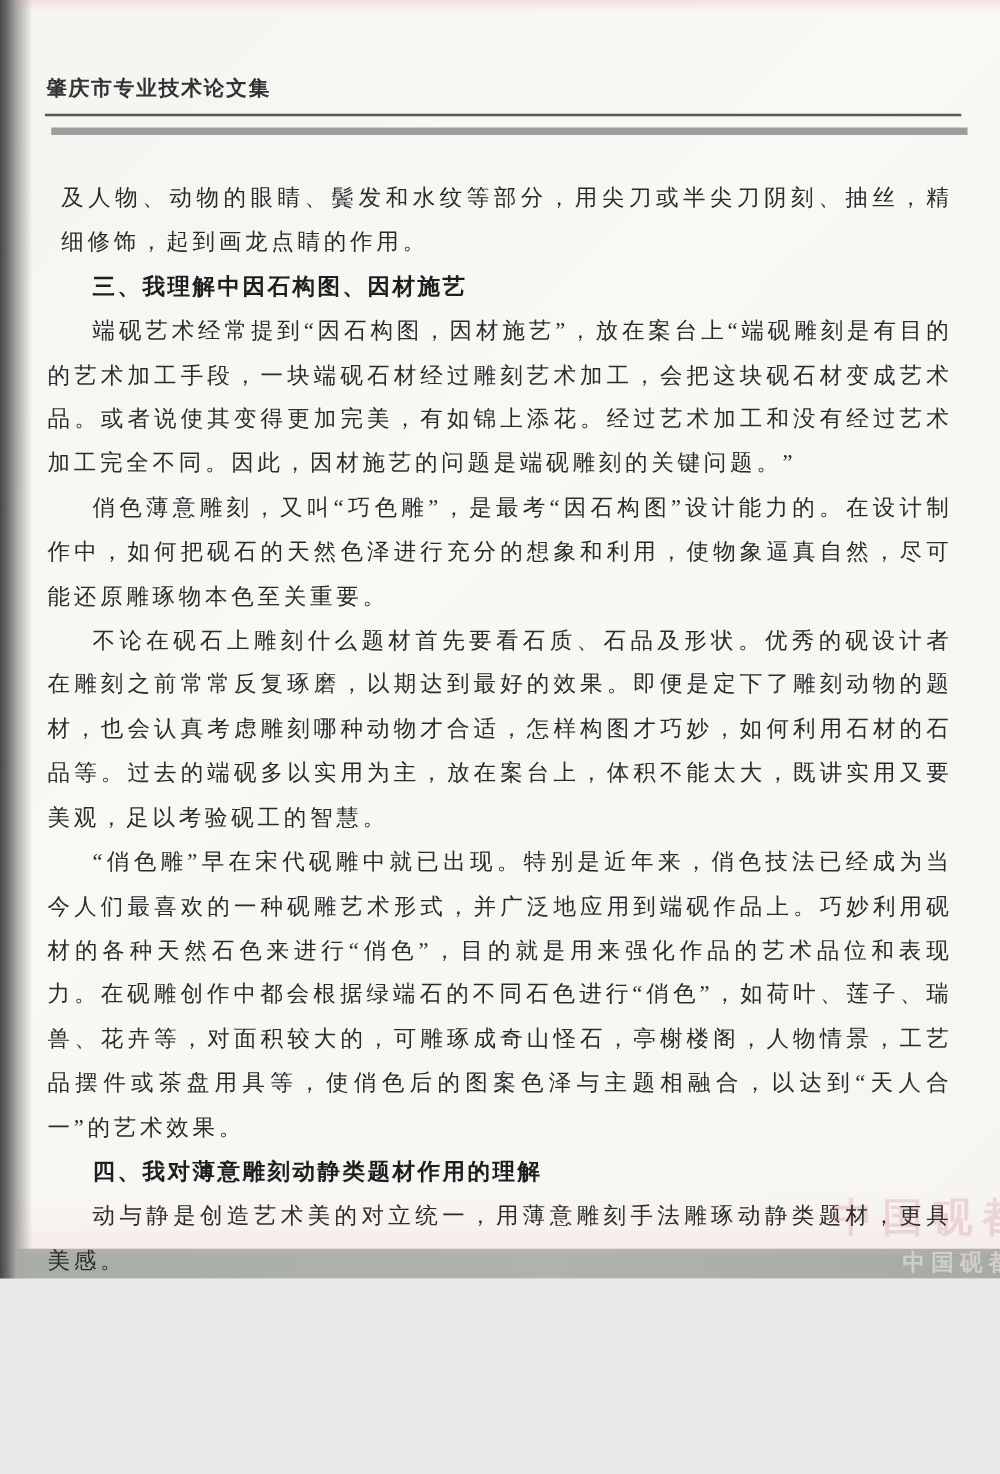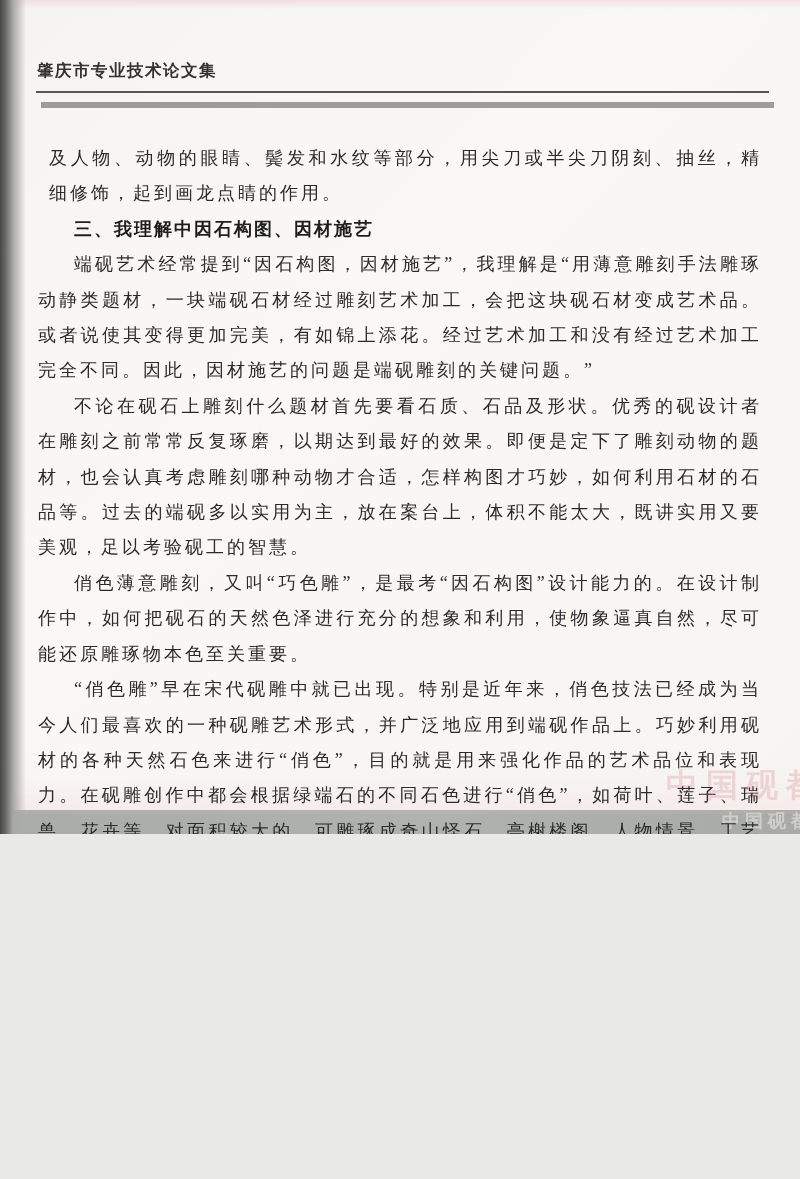--- a/index.html
+++ b/index.html
@@ -5,7 +5,7 @@
   html,body{margin:0;padding:0;background:#e9e9e7;}
   .page{
     position:relative;
-    width:800px;height:834px;
+    width:800px;height:1023px;
     margin:0 auto;
     background:linear-gradient(135deg,#f5f4f1 0%,#f9f8f5 40%,#f6f5f2 100%);
     overflow:hidden;

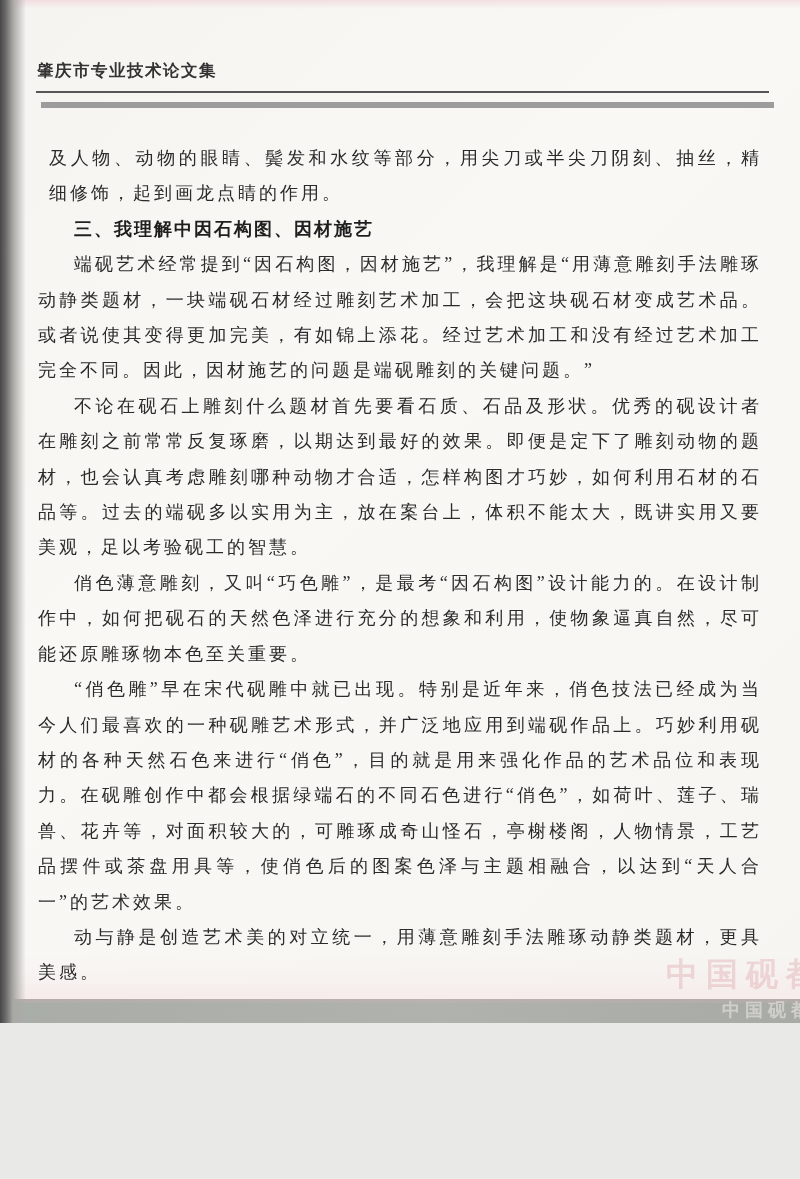--- a/index.html
+++ b/index.html
@@ -102,7 +102,7 @@
 
   <div class="para continuation">及人物、动物的眼睛、鬓发和水纹等部分，用尖刀或半尖刀阴刻、抽丝，精细修饰，起到画龙点睛的作用。</div>
       <div class="para heading">三、我理解中因石构图、因材施艺</div>
-      <div class="para body">端砚艺术经常提到“因石构图，因材施艺”，我理解是“用薄意雕刻手法雕琢动静类题材，一块端砚石材经过雕刻艺术加工，会把这块砚石材变成艺术品。或者说使其变得更加完美，有如锦上添花。经过艺术加工和没有经过艺术加工完全不同。因此，因材施艺的问题是端砚雕刻的关键问题。”</div>
+      <div class="para body">端砚艺术经常提到“因石构图，因材施艺”，放在案台上“端砚雕刻是有目的的艺术加工手段，一块端砚石材经过雕刻艺术加工，会把这块砚石材变成艺术品。或者说使其变得更加完美，有如锦上添花。经过艺术加工和没有经过艺术加工完全不同。因此，因材施艺的问题是端砚雕刻的关键问题。”</div>
       <div class="para body">不论在砚石上雕刻什么题材首先要看石质、石品及形状。优秀的砚设计者在雕刻之前常常反复琢磨，以期达到最好的效果。即便是定下了雕刻动物的题材，也会认真考虑雕刻哪种动物才合适，怎样构图才巧妙，如何利用石材的石品等。过去的端砚多以实用为主，放在案台上，体积不能太大，既讲实用又要美观，足以考验砚工的智慧。</div>
       <div class="para body">俏色薄意雕刻，又叫“巧色雕”，是最考“因石构图”设计能力的。在设计制作中，如何把砚石的天然色泽进行充分的想象和利用，使物象逼真自然，尽可能还原雕琢物本色至关重要。</div>
       <div class="para body">“俏色雕”早在宋代砚雕中就已出现。特别是近年来，俏色技法已经成为当今人们最喜欢的一种砚雕艺术形式，并广泛地应用到端砚作品上。巧妙利用砚材的各种天然石色来进行“俏色”，目的就是用来强化作品的艺术品位和表现力。在砚雕创作中都会根据绿端石的不同石色进行“俏色”，如荷叶、莲子、瑞兽、花卉等，对面积较大的，可雕琢成奇山怪石，亭榭楼阁，人物情景，工艺品摆件或茶盘用具等，使俏色后的图案色泽与主题相融合，以达到“天人合一”的艺术效果。</div>

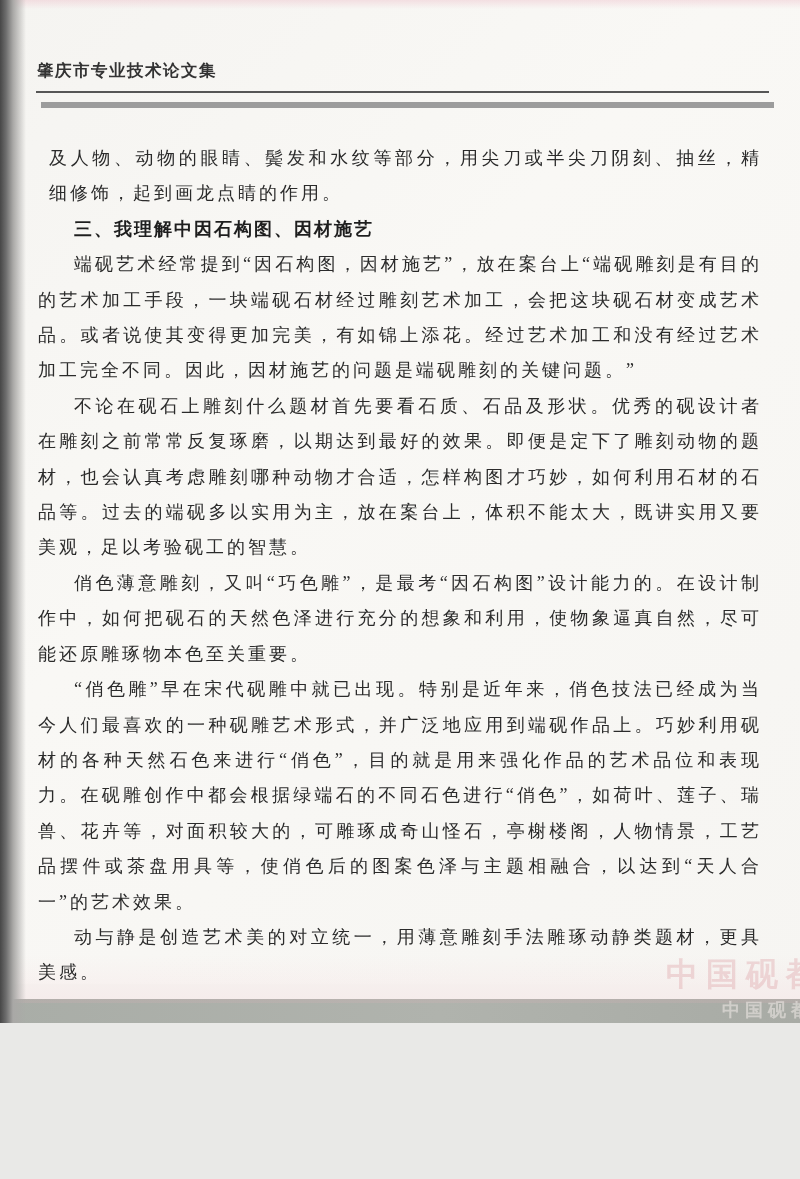--- a/index.html
+++ b/index.html
@@ -103,8 +103,8 @@
   <div class="para continuation">及人物、动物的眼睛、鬓发和水纹等部分，用尖刀或半尖刀阴刻、抽丝，精细修饰，起到画龙点睛的作用。</div>
       <div class="para heading">三、我理解中因石构图、因材施艺</div>
       <div class="para body">端砚艺术经常提到“因石构图，因材施艺”，放在案台上“端砚雕刻是有目的的艺术加工手段，一块端砚石材经过雕刻艺术加工，会把这块砚石材变成艺术品。或者说使其变得更加完美，有如锦上添花。经过艺术加工和没有经过艺术加工完全不同。因此，因材施艺的问题是端砚雕刻的关键问题。”</div>
+      <div class="para body">俏色薄意雕刻，又叫“巧色雕”，是最考“因石构图”设计能力的。在设计制作中，如何把砚石的天然色泽进行充分的想象和利用，使物象逼真自然，尽可能还原雕琢物本色至关重要。</div>
       <div class="para body">不论在砚石上雕刻什么题材首先要看石质、石品及形状。优秀的砚设计者在雕刻之前常常反复琢磨，以期达到最好的效果。即便是定下了雕刻动物的题材，也会认真考虑雕刻哪种动物才合适，怎样构图才巧妙，如何利用石材的石品等。过去的端砚多以实用为主，放在案台上，体积不能太大，既讲实用又要美观，足以考验砚工的智慧。</div>
-      <div class="para body">俏色薄意雕刻，又叫“巧色雕”，是最考“因石构图”设计能力的。在设计制作中，如何把砚石的天然色泽进行充分的想象和利用，使物象逼真自然，尽可能还原雕琢物本色至关重要。</div>
       <div class="para body">“俏色雕”早在宋代砚雕中就已出现。特别是近年来，俏色技法已经成为当今人们最喜欢的一种砚雕艺术形式，并广泛地应用到端砚作品上。巧妙利用砚材的各种天然石色来进行“俏色”，目的就是用来强化作品的艺术品位和表现力。在砚雕创作中都会根据绿端石的不同石色进行“俏色”，如荷叶、莲子、瑞兽、花卉等，对面积较大的，可雕琢成奇山怪石，亭榭楼阁，人物情景，工艺品摆件或茶盘用具等，使俏色后的图案色泽与主题相融合，以达到“天人合一”的艺术效果。</div>
       <div class="para body">动与静是创造艺术美的对立统一，用薄意雕刻手法雕琢动静类题材，更具美感。</div>
     </main>

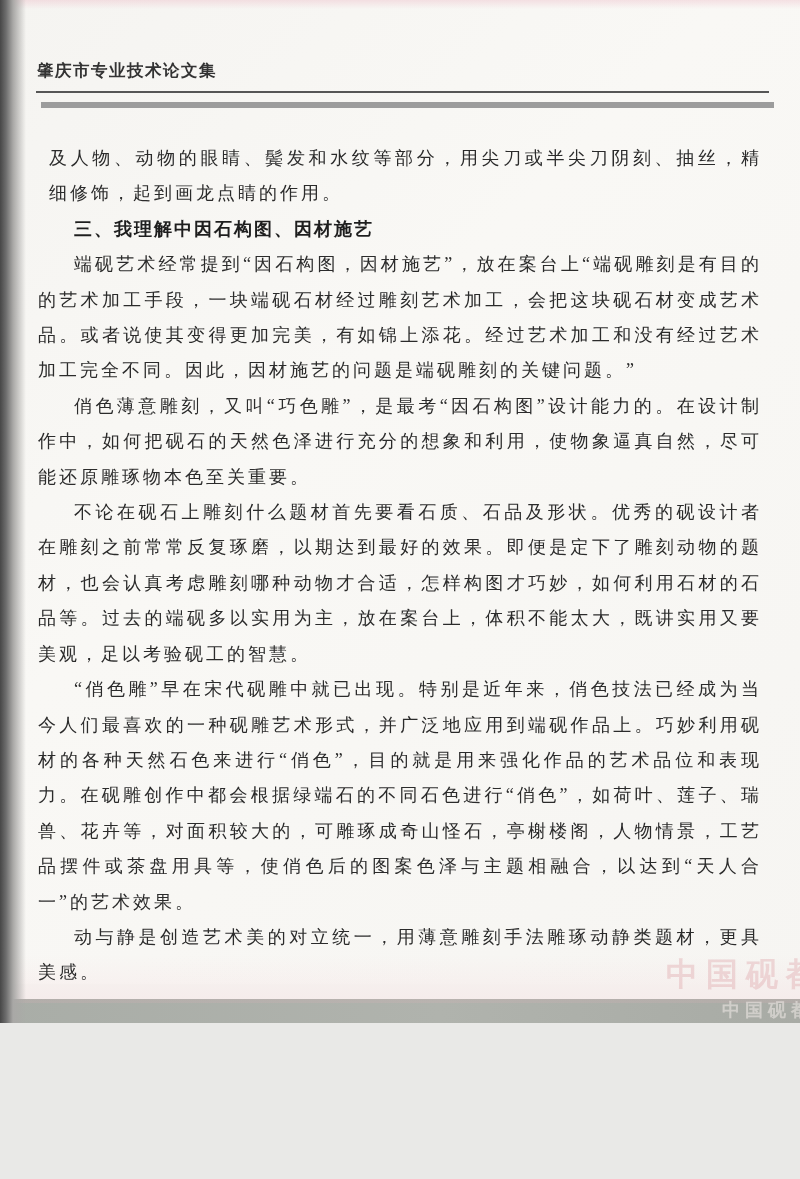--- a/index.html
+++ b/index.html
@@ -106,6 +106,7 @@
       <div class="para body">俏色薄意雕刻，又叫“巧色雕”，是最考“因石构图”设计能力的。在设计制作中，如何把砚石的天然色泽进行充分的想象和利用，使物象逼真自然，尽可能还原雕琢物本色至关重要。</div>
       <div class="para body">不论在砚石上雕刻什么题材首先要看石质、石品及形状。优秀的砚设计者在雕刻之前常常反复琢磨，以期达到最好的效果。即便是定下了雕刻动物的题材，也会认真考虑雕刻哪种动物才合适，怎样构图才巧妙，如何利用石材的石品等。过去的端砚多以实用为主，放在案台上，体积不能太大，既讲实用又要美观，足以考验砚工的智慧。</div>
       <div class="para body">“俏色雕”早在宋代砚雕中就已出现。特别是近年来，俏色技法已经成为当今人们最喜欢的一种砚雕艺术形式，并广泛地应用到端砚作品上。巧妙利用砚材的各种天然石色来进行“俏色”，目的就是用来强化作品的艺术品位和表现力。在砚雕创作中都会根据绿端石的不同石色进行“俏色”，如荷叶、莲子、瑞兽、花卉等，对面积较大的，可雕琢成奇山怪石，亭榭楼阁，人物情景，工艺品摆件或茶盘用具等，使俏色后的图案色泽与主题相融合，以达到“天人合一”的艺术效果。</div>
+      <div class="para heading">四、我对薄意雕刻动静类题材作用的理解</div>
       <div class="para body">动与静是创造艺术美的对立统一，用薄意雕刻手法雕琢动静类题材，更具美感。</div>
     </main>
 

